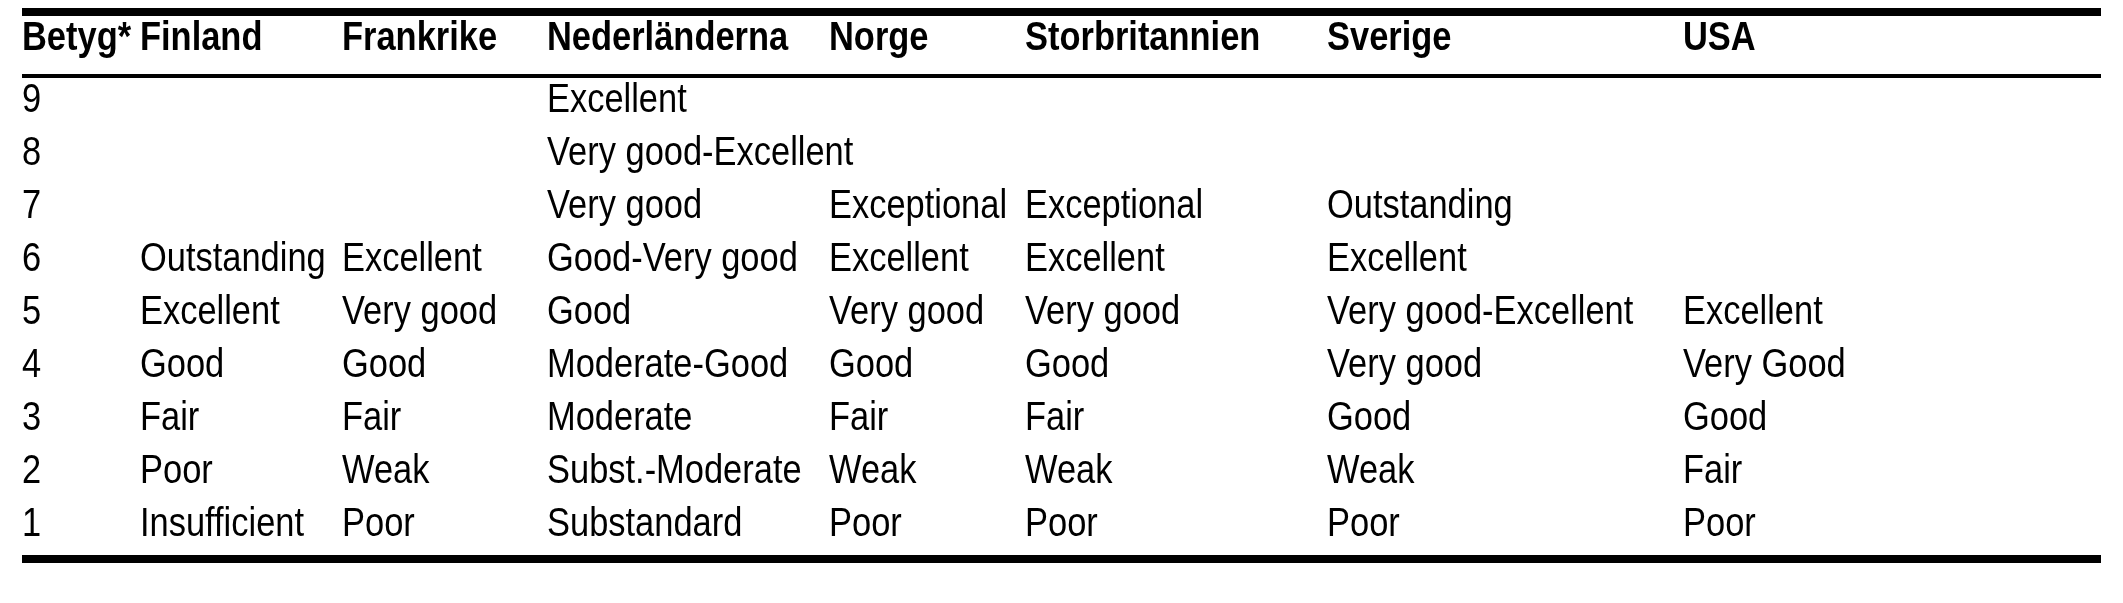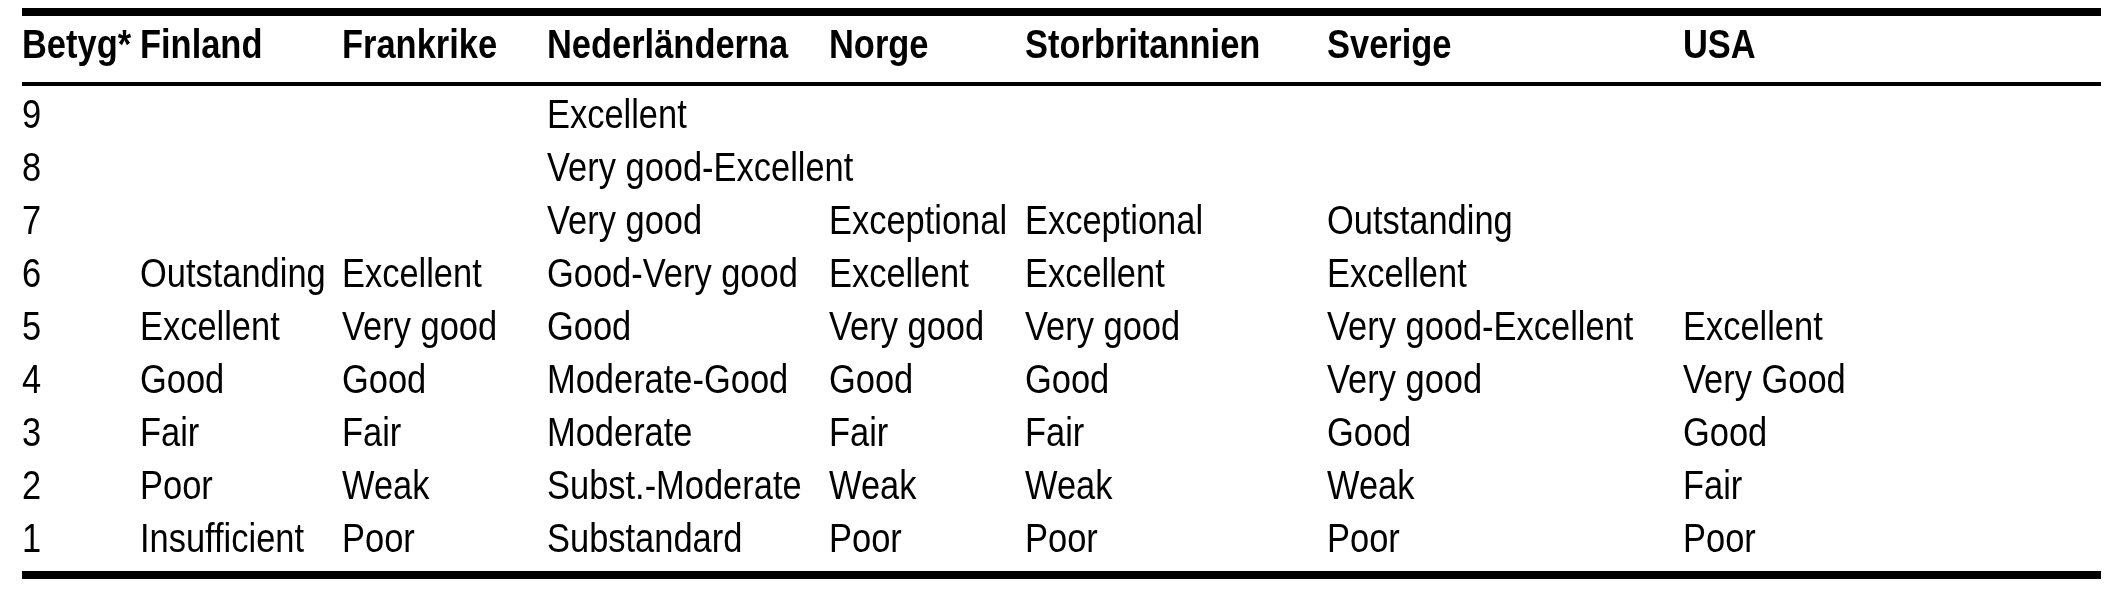--- a/index.html
+++ b/index.html
@@ -50,7 +50,6 @@
     table-layout: fixed;
     font-size: 41px;
     line-height: 1.0;
-    margin-top: 8px;
   }
 
   table.grades th,

